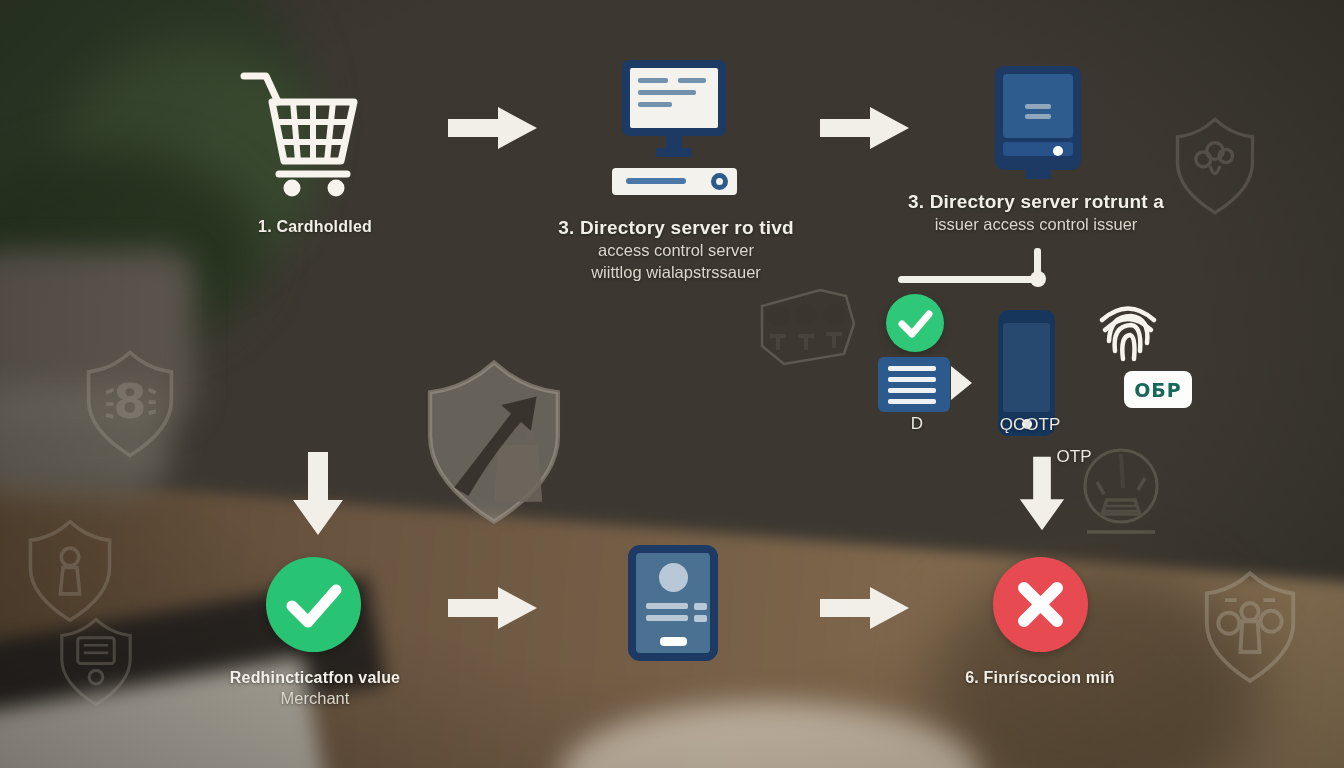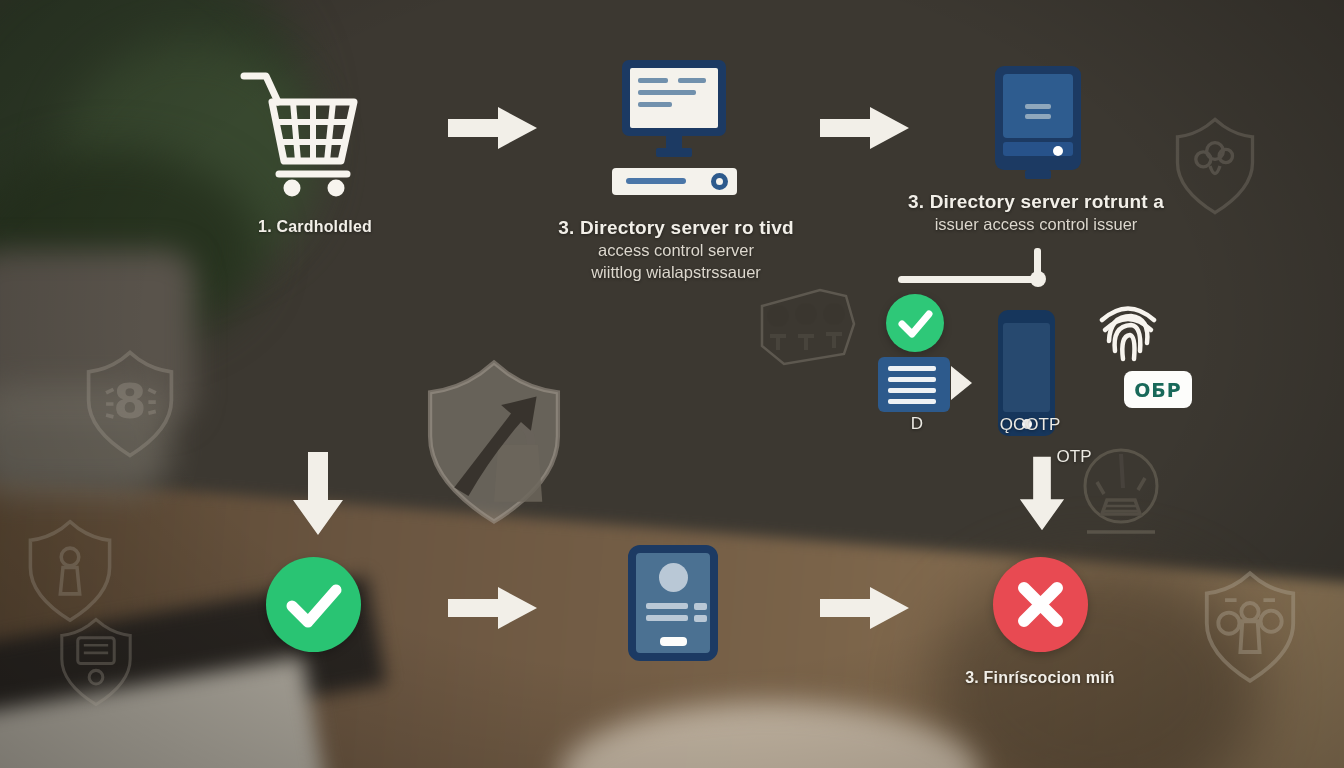--- a/index.html
+++ b/index.html
@@ -276,6 +276,7 @@
       </svg>
   </div>
   <div class="lbl" style="left:315px;top:669px;">
+    <div class="t1">Redhincticatfon value</div>
   </div>
 
   <div class="arrow" style="left:448px;top:586px;">

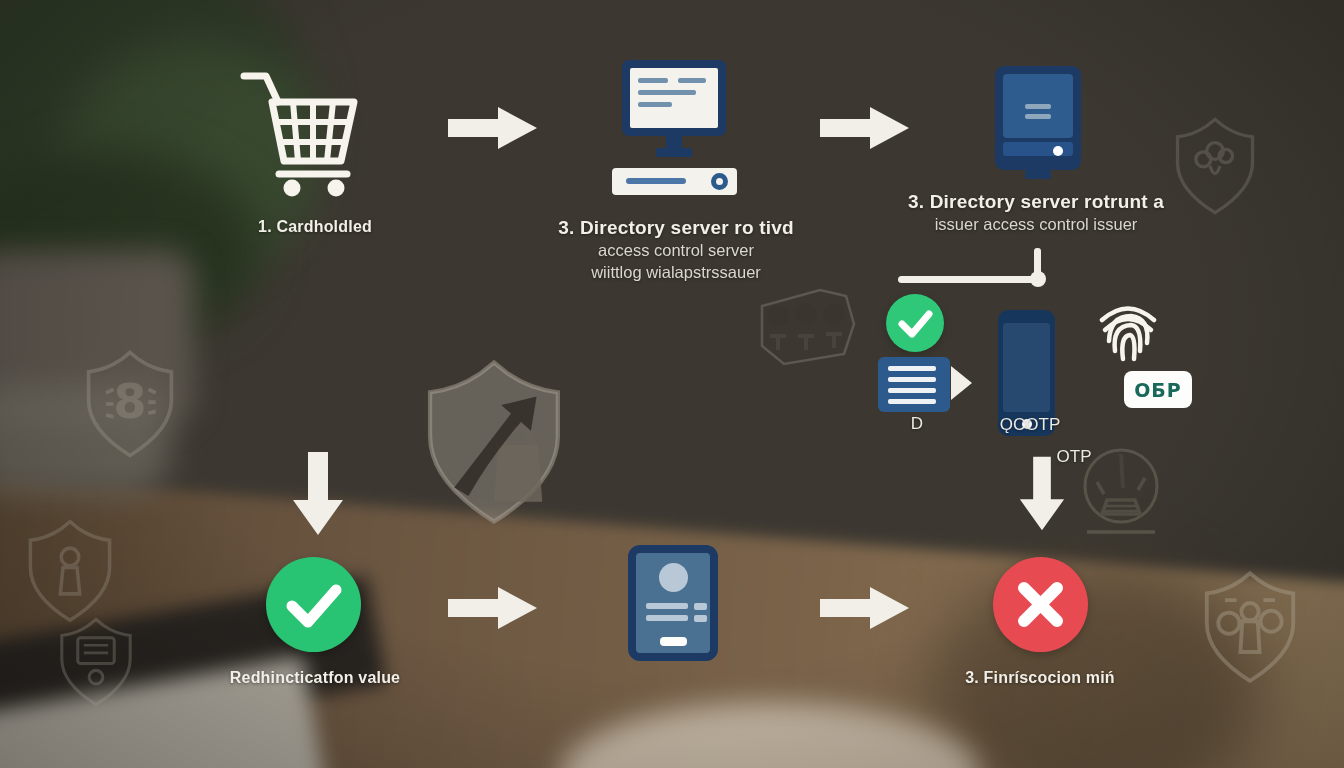--- a/index.html
+++ b/index.html
@@ -306,7 +306,7 @@
       </svg>
   </div>
   <div class="lbl" style="left:1040px;top:669px;">
-    <div class="t1">3. Finríscocion miń</div>
+    <div class="t1">6. Finríscocion miń</div>
   </div>
 
 </div>

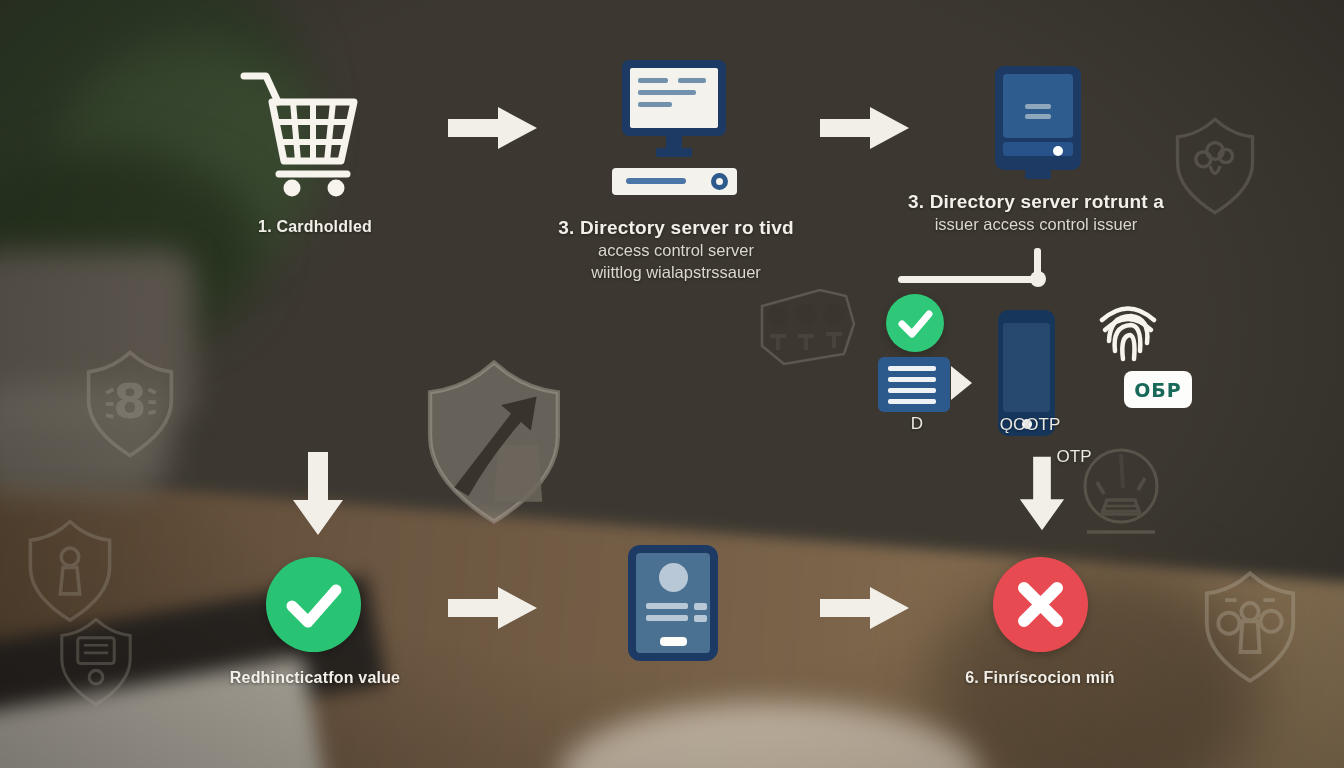--- a/index.html
+++ b/index.html
@@ -277,6 +277,7 @@
   </div>
   <div class="lbl" style="left:315px;top:669px;">
     <div class="t1">Redhincticatfon value</div>
+    <div class="t2">Merchant</div>
   </div>
 
   <div class="arrow" style="left:448px;top:586px;">

